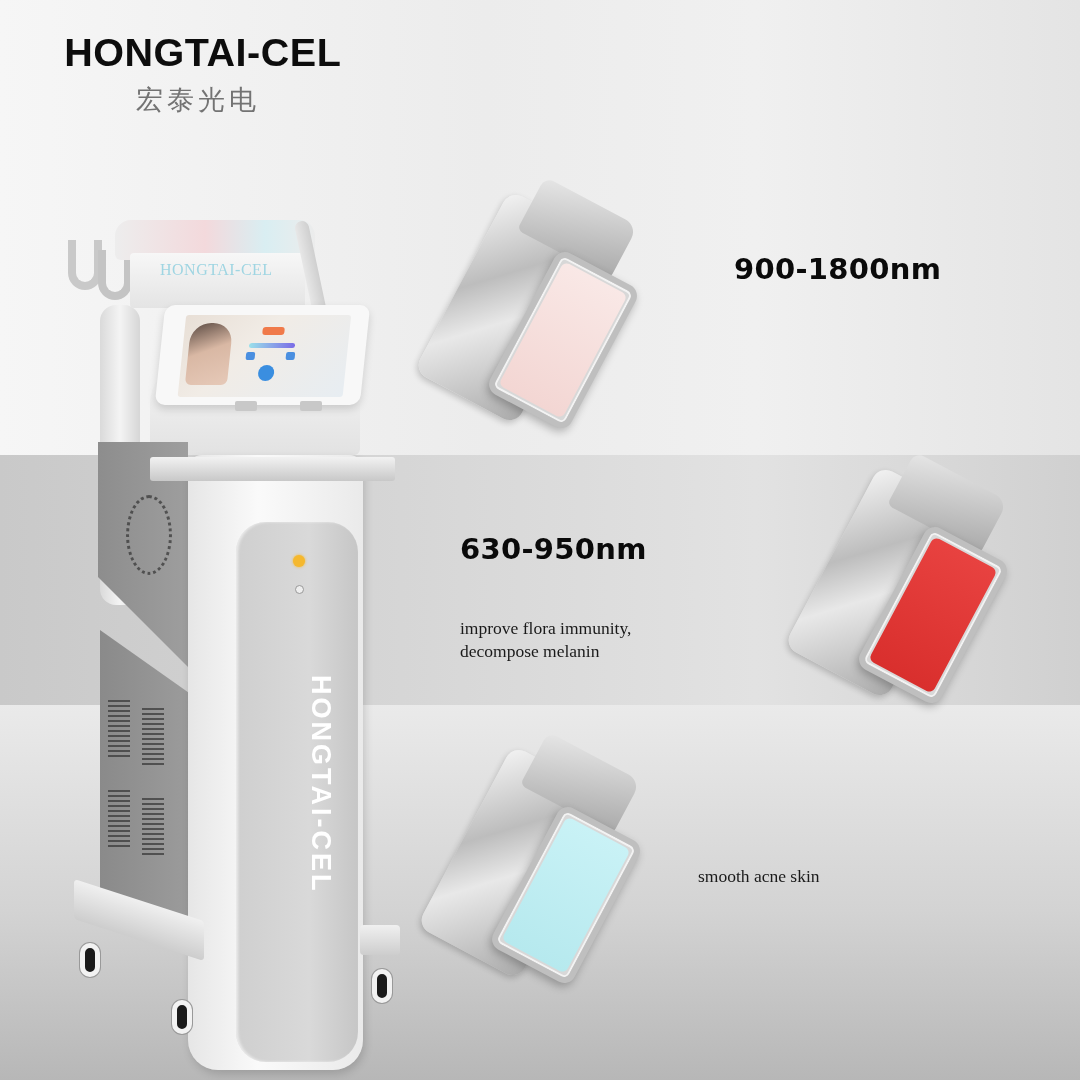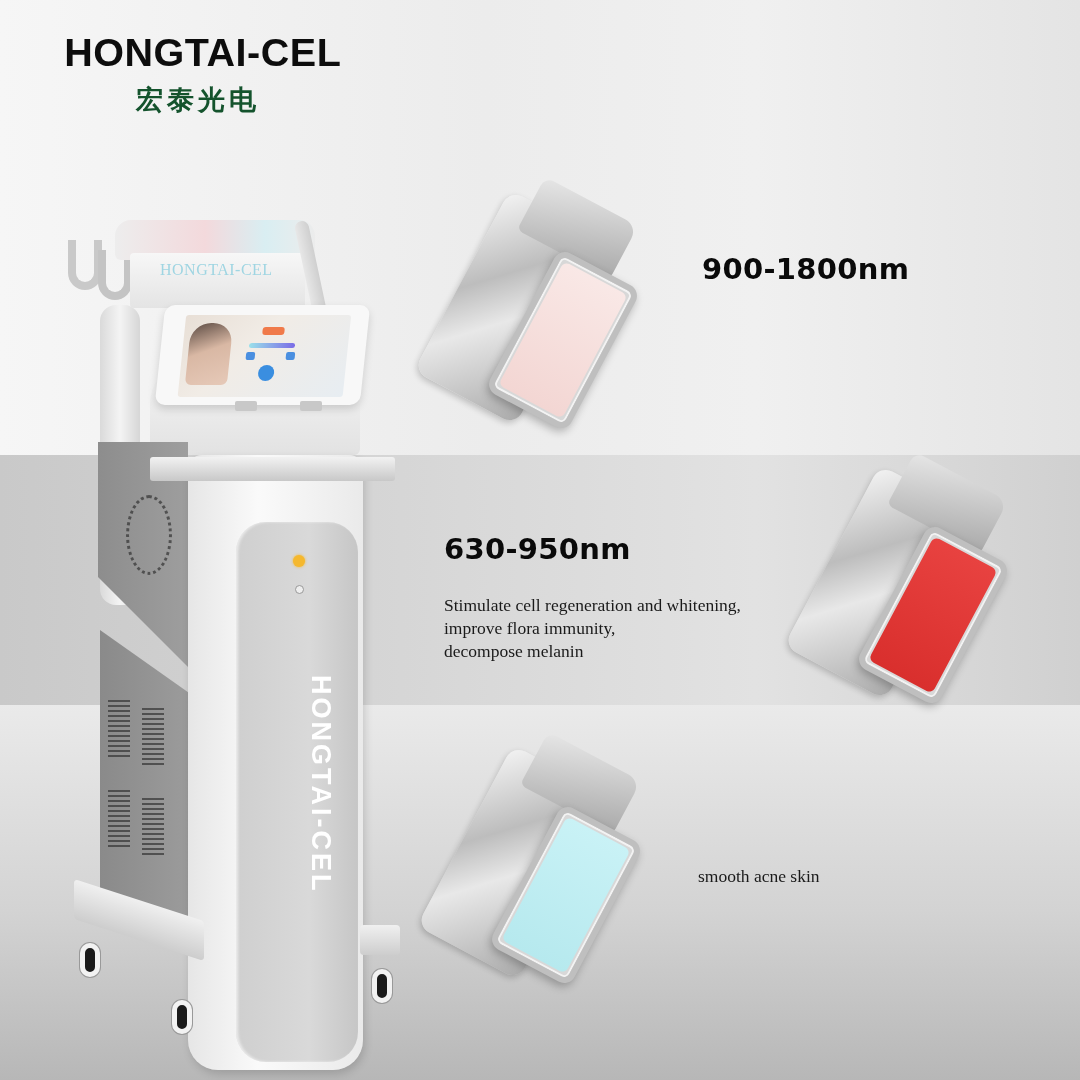--- a/index.html
+++ b/index.html
@@ -30,8 +30,8 @@
     transform: scaleX(1.04); transform-origin: left;
   }
   .logo-cn {
-    font-family: "DejaVu Sans", sans-serif; font-size: 27px; color: #14532d;
-    letter-spacing: 4px; margin-top: 10px; display: block; padding-left: 2px; font-weight: bold;
+    font-family: "DejaVu Sans", sans-serif; font-size: 27px; color: #737373;
+    letter-spacing: 4px; margin-top: 10px; display: block; padding-left: 2px;
   }
 
   

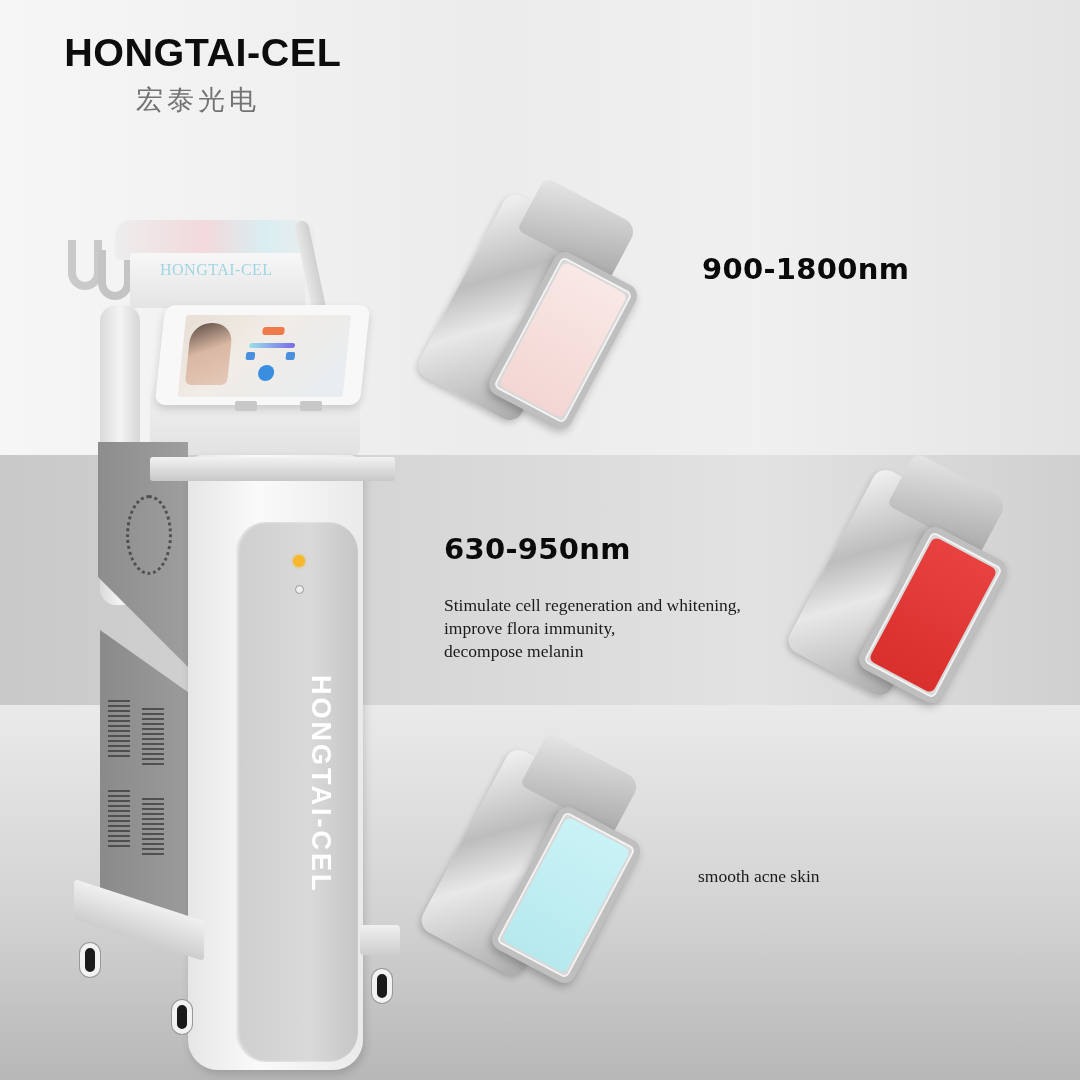--- a/index.html
+++ b/index.html
@@ -45,7 +45,7 @@
     margin-top: 22px; line-height: 32px;
   }
   .feature.f2 p { line-height: 23px; margin-top: 30px; }
-  .f1 { left: 702px; top: 255px; }
+  .f1 { left: 734px; top: 255px; }
   .f2 { left: 444px; top: 535px; }
   .f3 { left: 698px; top: 806px; }
 

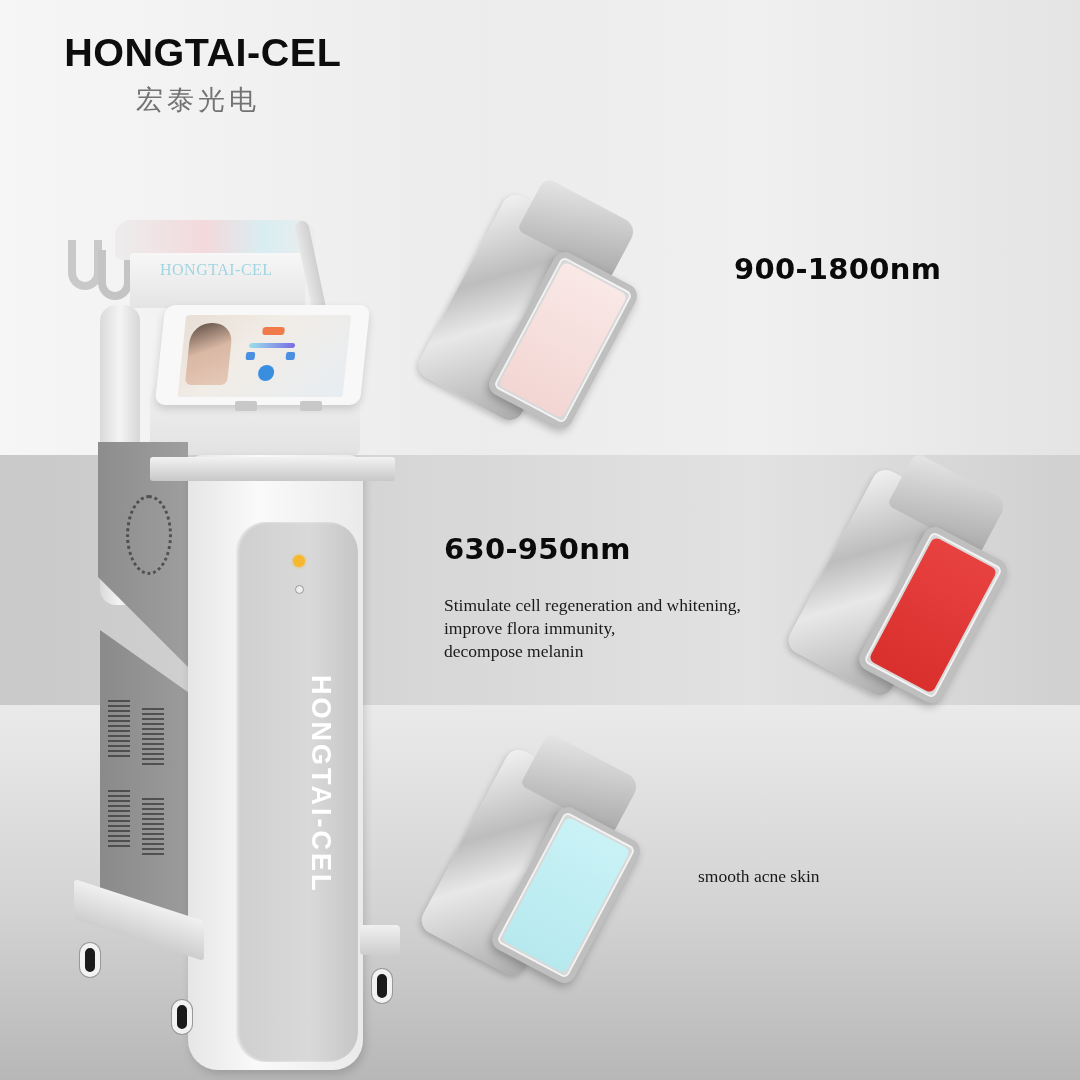--- a/index.html
+++ b/index.html
@@ -46,7 +46,7 @@
   }
   .feature.f2 p { line-height: 23px; margin-top: 30px; }
   .f1 { left: 734px; top: 255px; }
-  .f2 { left: 444px; top: 535px; }
+  .f2 { left: 460px; top: 535px; }
   .f3 { left: 698px; top: 806px; }
 
   

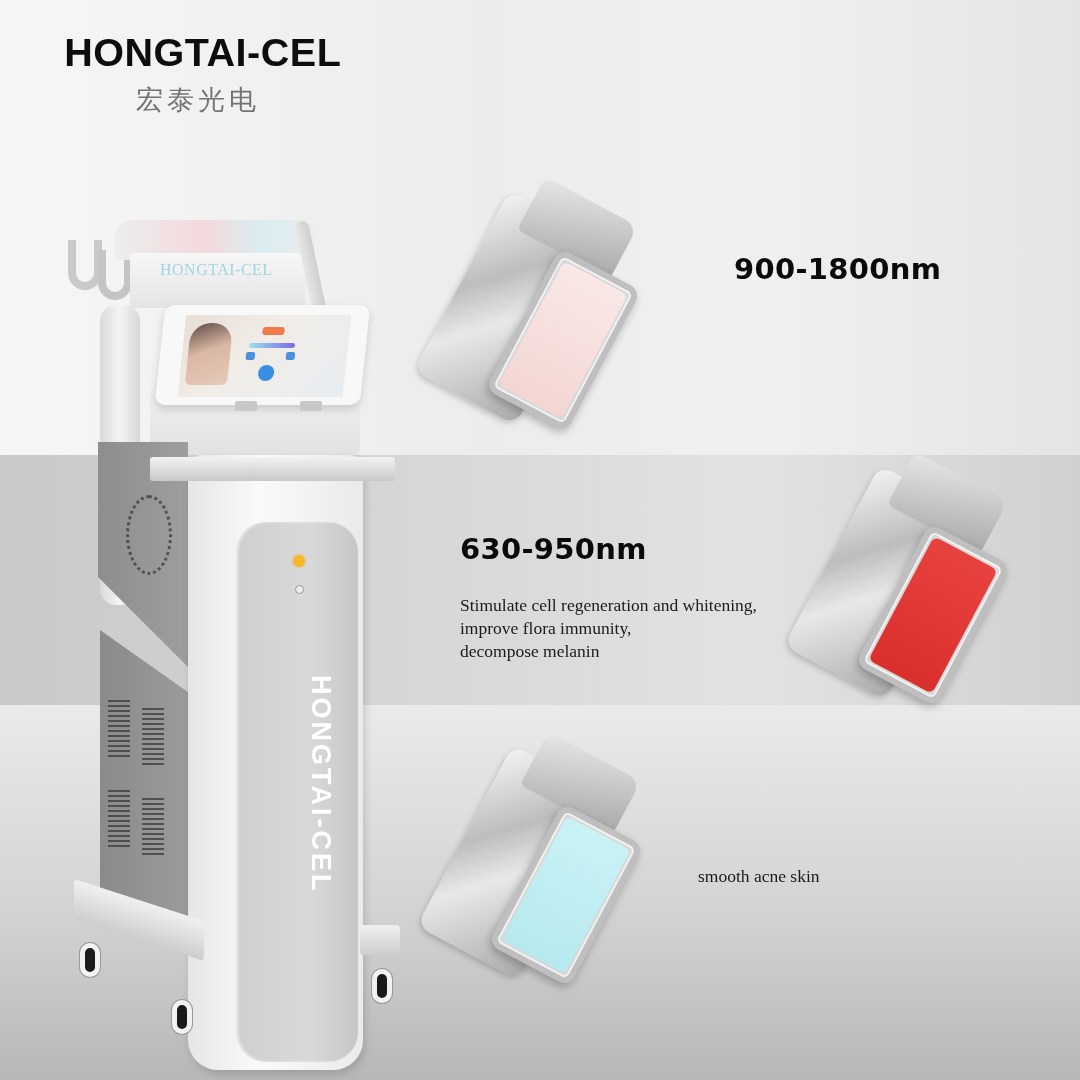--- a/index.html
+++ b/index.html
@@ -268,7 +268,7 @@
 <div class="feature f2">
   <h2>630-950nm</h2>
   <p>
-    <span>Stimulate cell regeneration and whitening,</span><br>
+    <br>
     <span>improve flora immunity,</span><br>
     <span>decompose melanin</span>
   </p>

